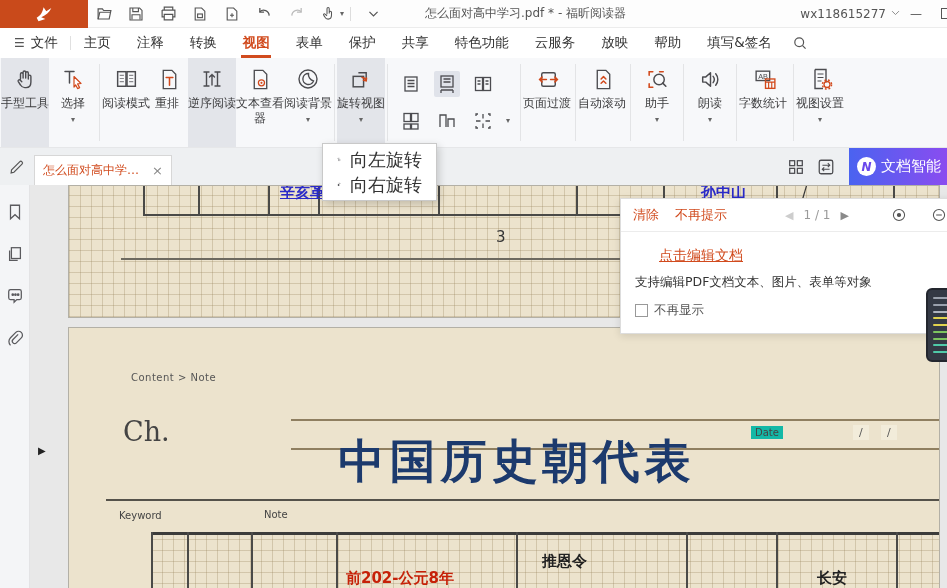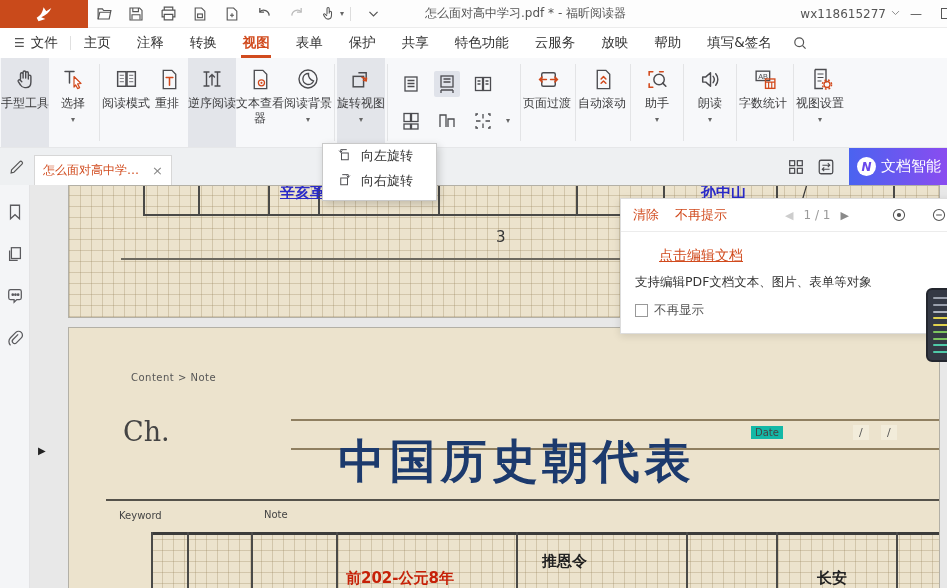--- a/index.html
+++ b/index.html
@@ -83,7 +83,7 @@
 
   
   .rotate-menu { position:absolute; left:322px; top:143px; width:115px; background:#fff; border:1px solid #c9c9c9; box-shadow:2px 3px 8px rgba(0,0,0,.18); z-index:30; padding:3px 0; }
-  .rm-item { height:25px; display:flex; align-items:flex-start; padding:0 14px; gap:9px; font-size:13px; color:#333; white-space:nowrap; }
+  .rm-item { height:25px; display:flex; align-items:center; padding:0 14px; gap:9px; font-size:18px; color:#333; white-space:nowrap; }
 
   .notify { position:absolute; left:620px; top:198px; width:338px; background:#fff; border:1px solid #ddd; box-shadow:0 2px 8px rgba(0,0,0,.12); z-index:20; }
   .nt-head { height:33px; display:flex; align-items:center; border-bottom:1px solid #ececec; padding:0 10px 0 12px; }

